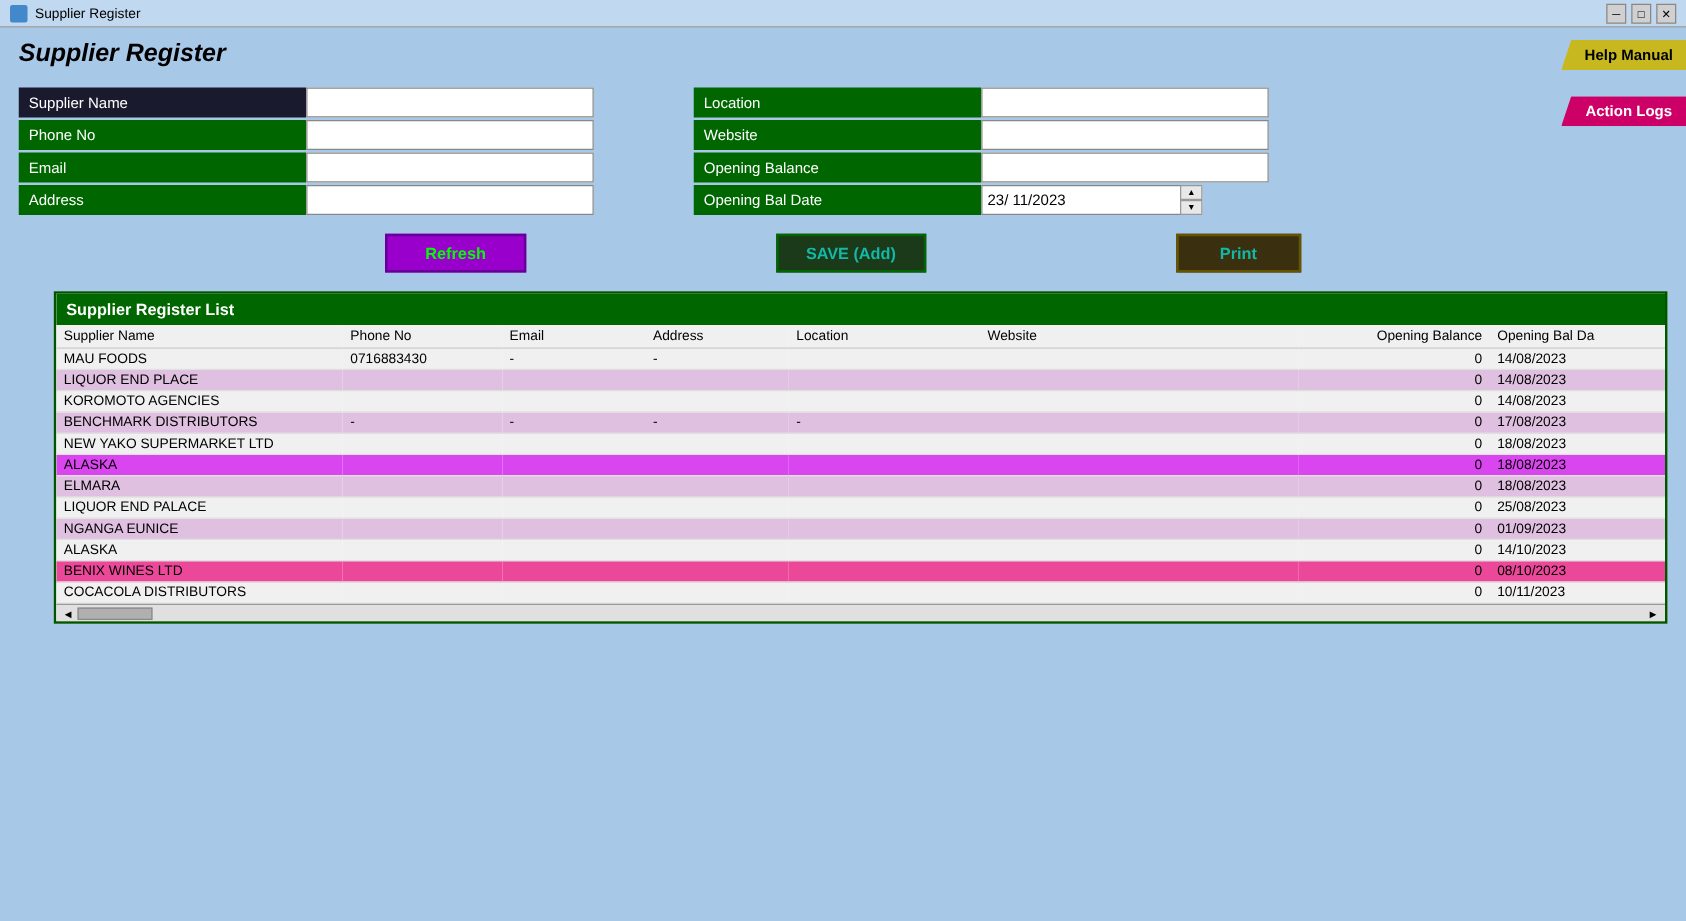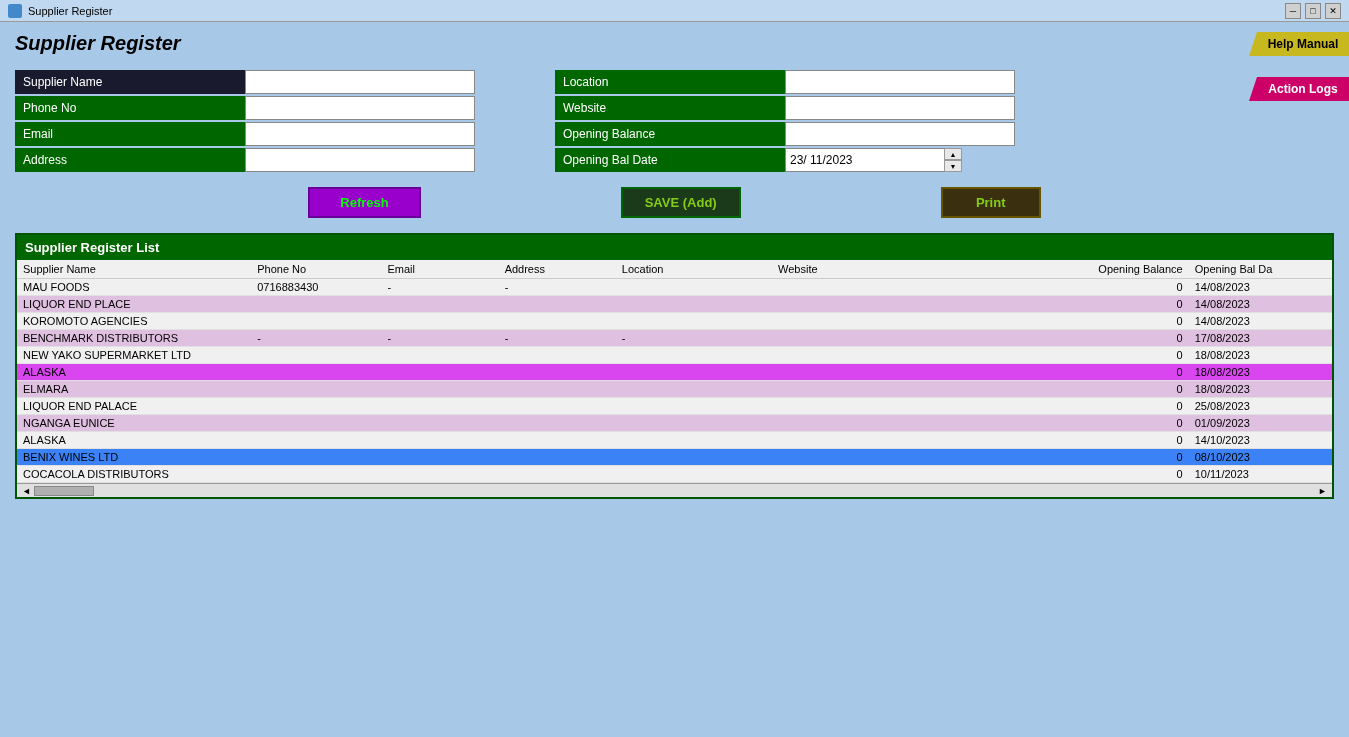--- a/index.html
+++ b/index.html
@@ -150,7 +150,7 @@
     }
     .btn-save {
       background: #1a3a1a;
-      color: #84cc16;
+      color: #14b8a6;
       border: 2px solid #006600;
       padding: 6px 20px;
       font-size: 13px;

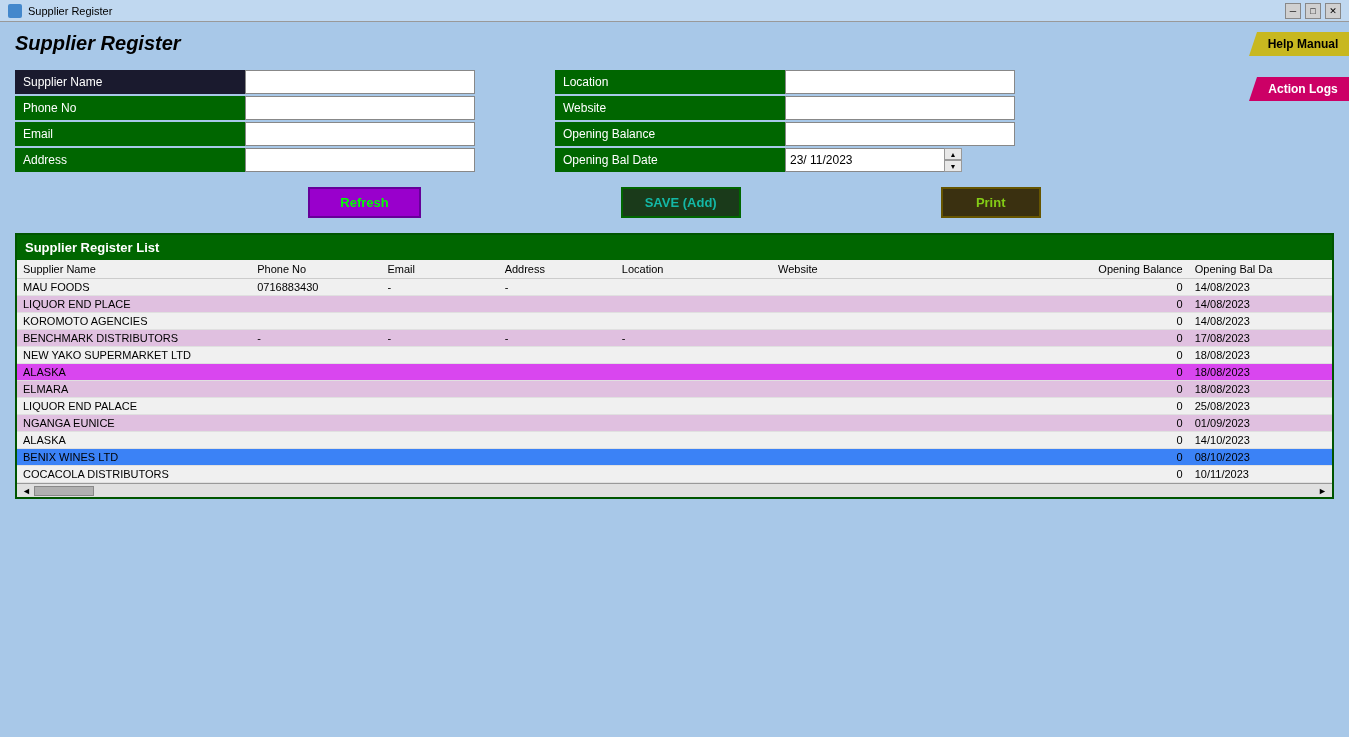--- a/index.html
+++ b/index.html
@@ -160,7 +160,7 @@
     }
     .btn-print {
       background: #3a3010;
-      color: #84cc16;
+      color: #14b8a6;
       border: 2px solid #665500;
       padding: 6px 30px;
       font-size: 13px;

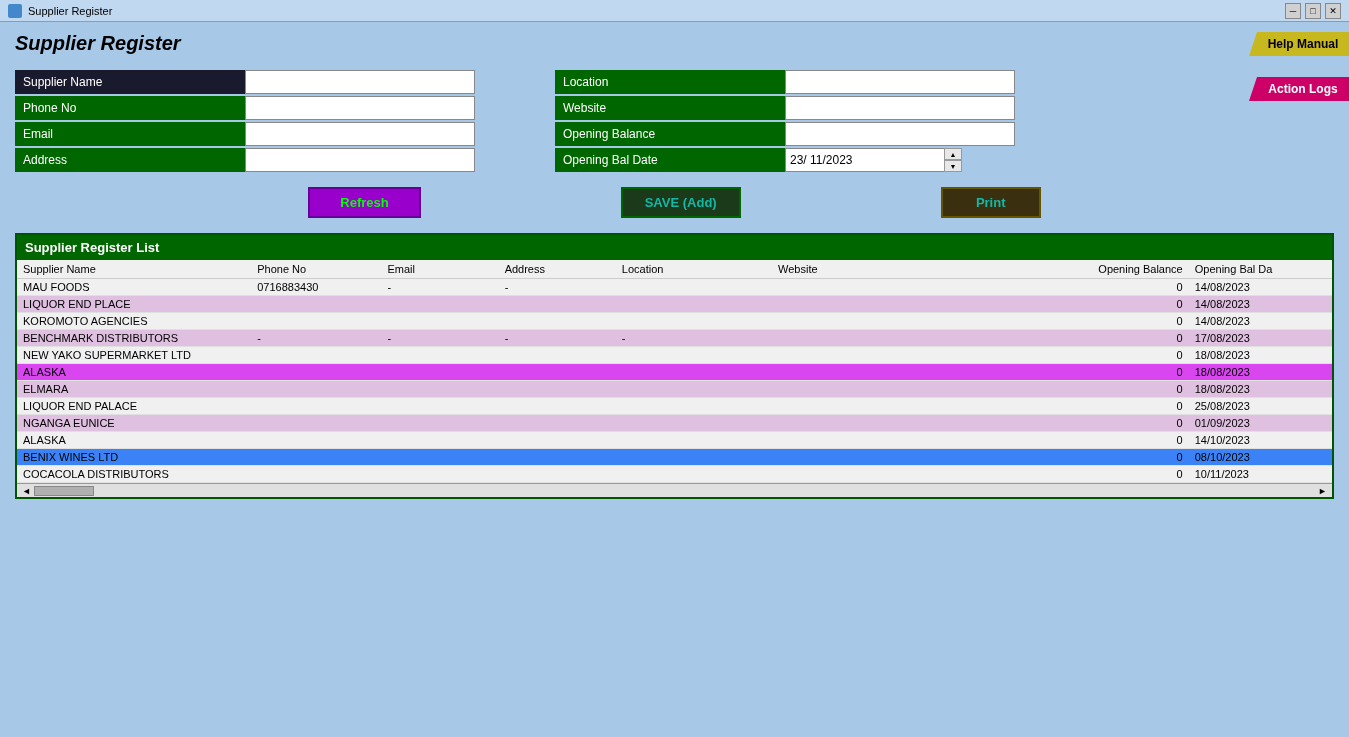--- a/index.html
+++ b/index.html
@@ -172,6 +172,7 @@
       border: 2px solid #005500;
       background: white;
       overflow: hidden;
+      margin-left: 28px;
     }
     .table-header-row {
       background: #006600;

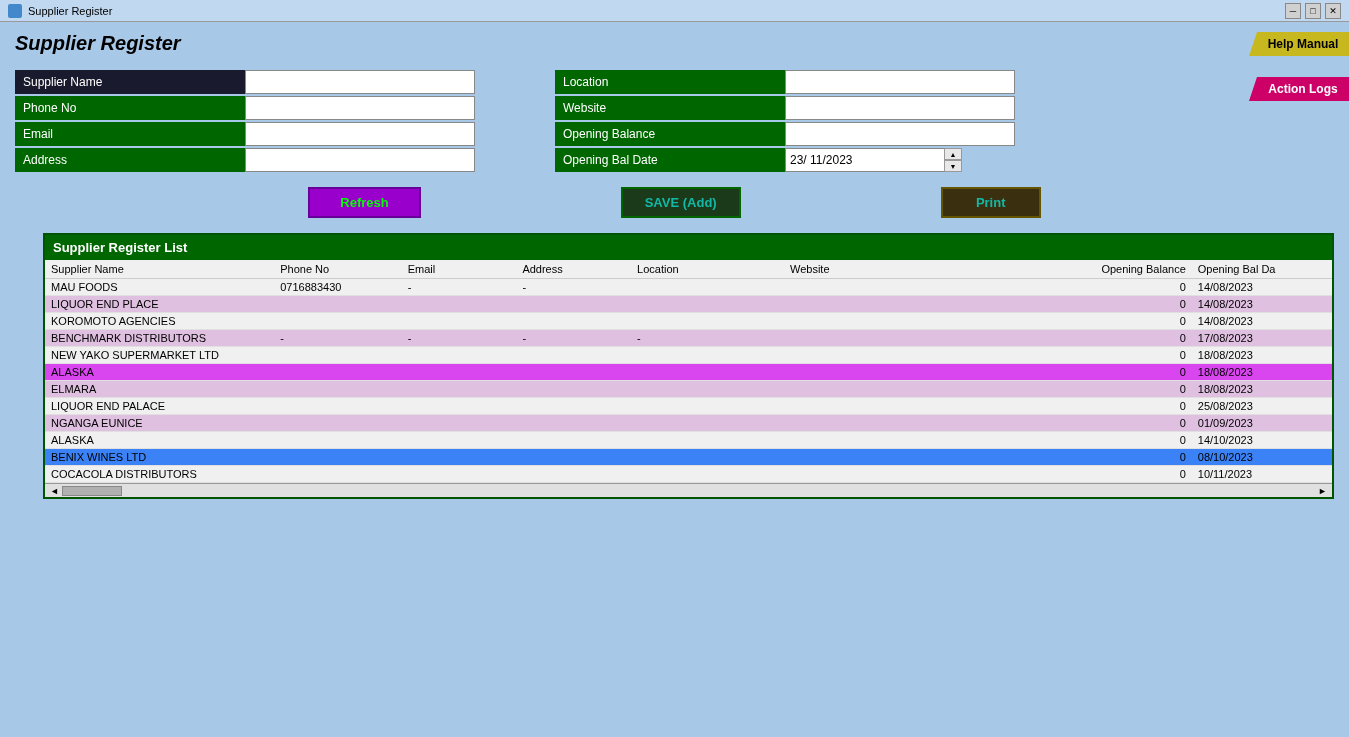--- a/index.html
+++ b/index.html
@@ -446,7 +446,7 @@
               <td style="text-align: right;">0</td>
               <td>14/10/2023</td>
             </tr>
-            <tr style="background: #3b82f6;">
+            <tr style="background: #ec4899;">
               <td>BENIX WINES LTD</td>
               <td></td>
               <td></td>

